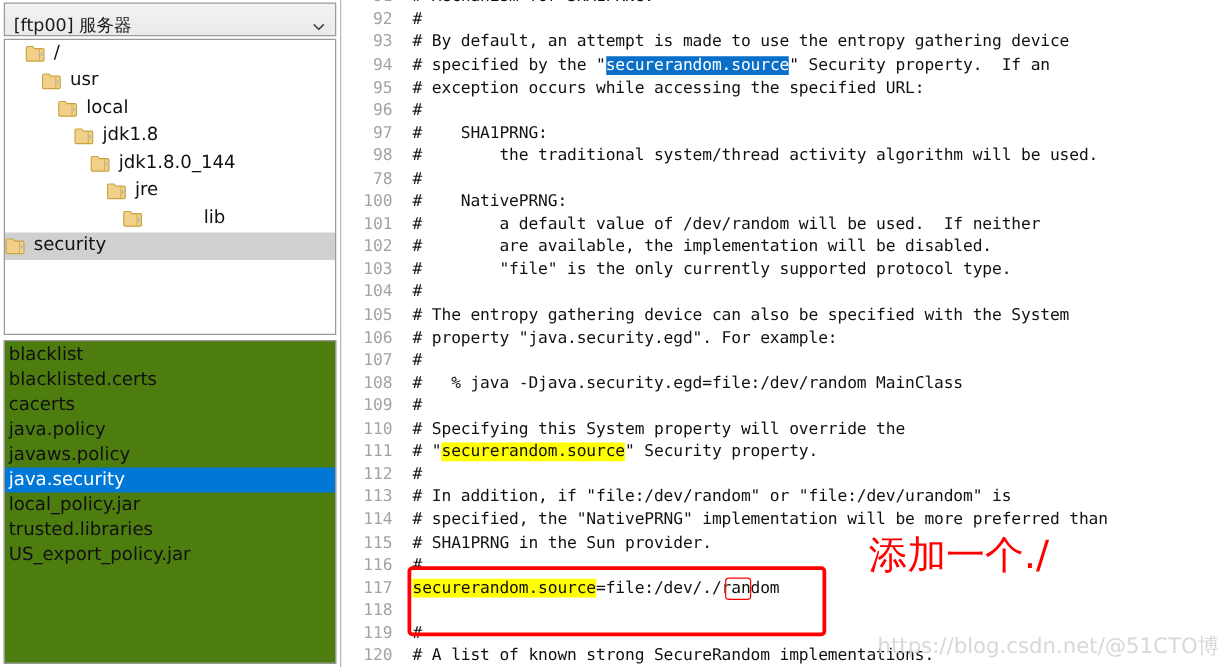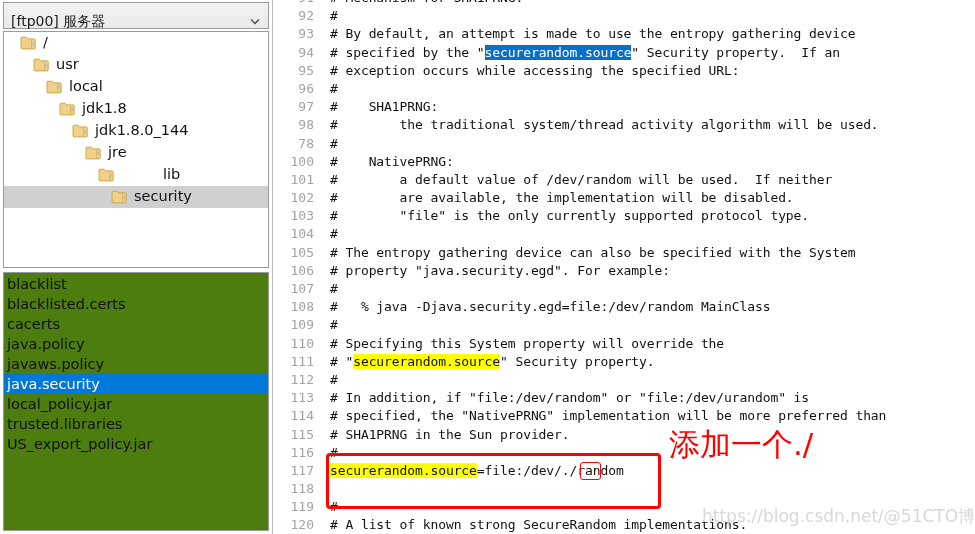--- a/index.html
+++ b/index.html
@@ -258,7 +258,7 @@
             </svg></span>
           <span class="tlabel">lib</span>
         </div>
-        <div class="tree-row selected" style="padding-left: 107px; align-items: center;">
+        <div class="tree-row selected" style=" align-items: center;">
           <span class="folder-ico"><svg width="17" height="14" viewBox="0 0 17 14">
               <path d="M1 2.2 Q1 1.2 2 1.2 L6.2 1.2 L7.6 2.9 L14.2 2.9 Q15.2 2.9 15.2 3.9 L15.2 12 Q15.2 12.9 14.2 12.9 L2 12.9 Q1 12.9 1 12 Z" fill="#f2d08a" stroke="#c9a33f" stroke-width="0.9"></path>
               <path d="M11.6 3.3 L11.6 12.6" stroke="#cdb05a" stroke-width="0.8" fill="none"></path>

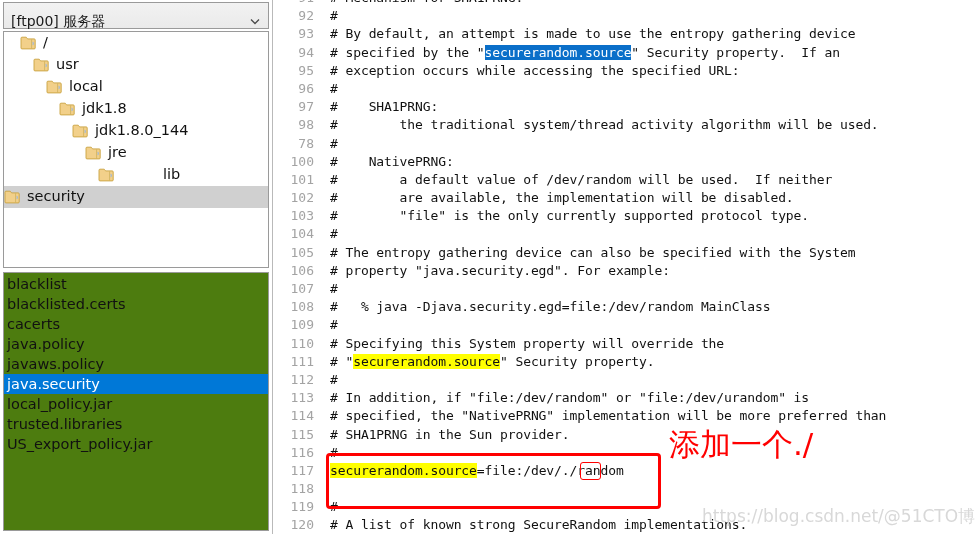--- a/index.html
+++ b/index.html
@@ -322,7 +322,7 @@
 
     <div id="ann-small-box" style="left:308px; top:462px; width:21px; height:18px;"></div>
 
-    <div id="ann-text" style="left:397px; top:429px;">添加一个./</div>
+    <div id="ann-text" style="left:423px; top:429px;">添加一个./</div>
 
     <div id="watermark" style="left:430px; top:505px;">https://blog.csdn.net/@51CTO博客</div>
   </div>

